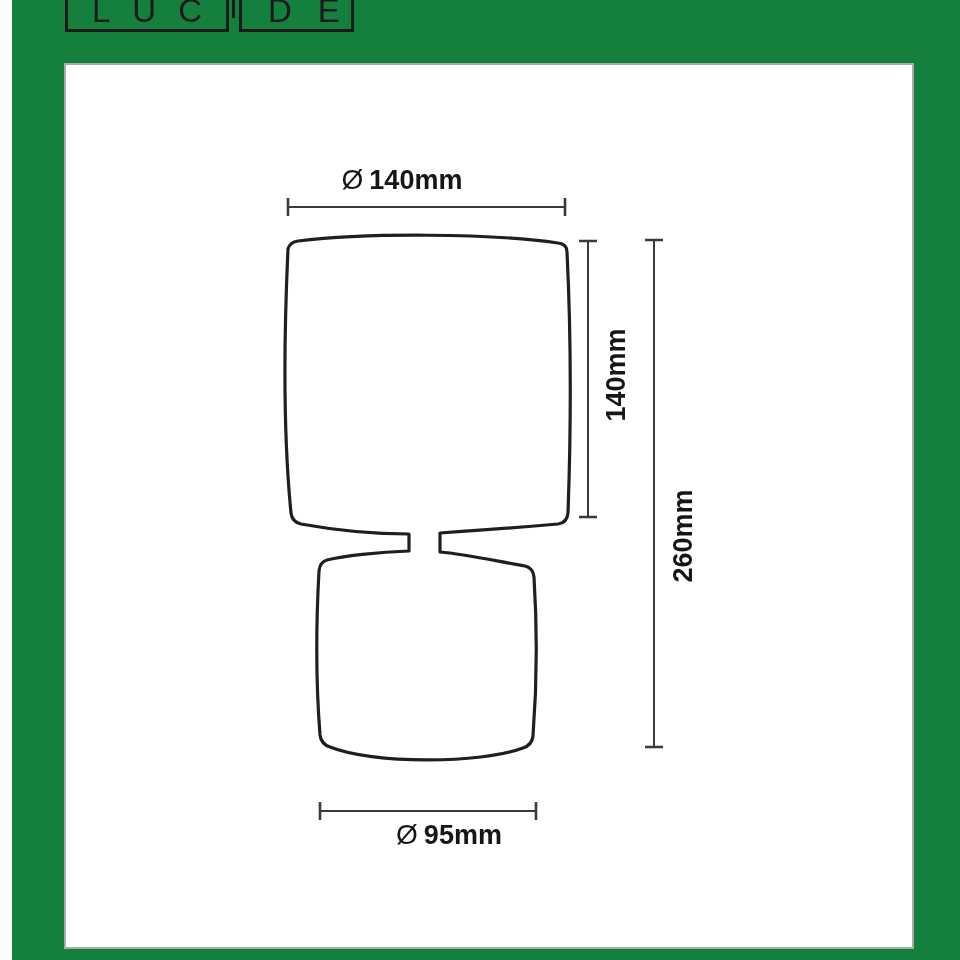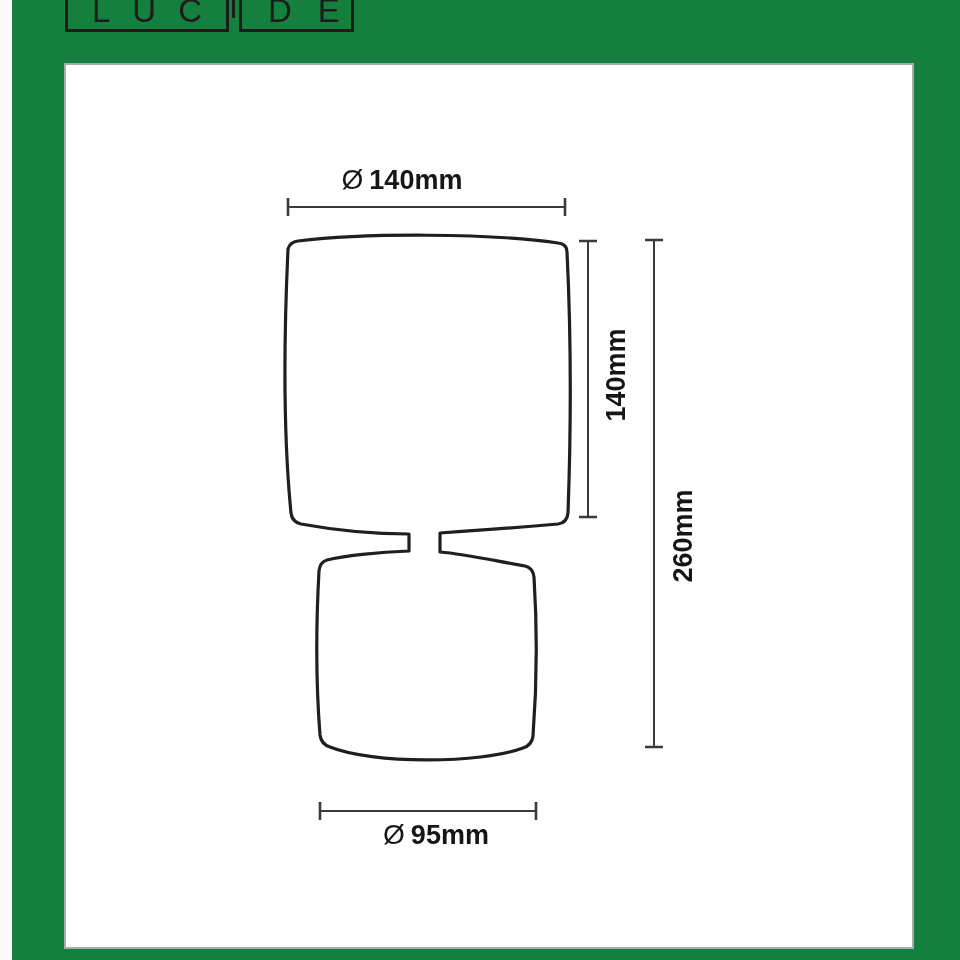--- a/index.html
+++ b/index.html
@@ -94,7 +94,7 @@
     padding-right: 6px;
   }
   .label-top    { left: 390px; top: 166px; transform: translateX(-50%); }
-  .label-bottom { left: 424px; top: 821px; transform: translateX(-50%); }
+  .label-bottom { left: 437px; top: 821px; transform: translateX(-50%); }
   .label-shade  { left: 604px; top: 375px; transform: translate(-50%,-50%) rotate(-90deg); }
   .label-total  { left: 671px; top: 536px; transform: translate(-50%,-50%) rotate(-90deg); }
 </style>

